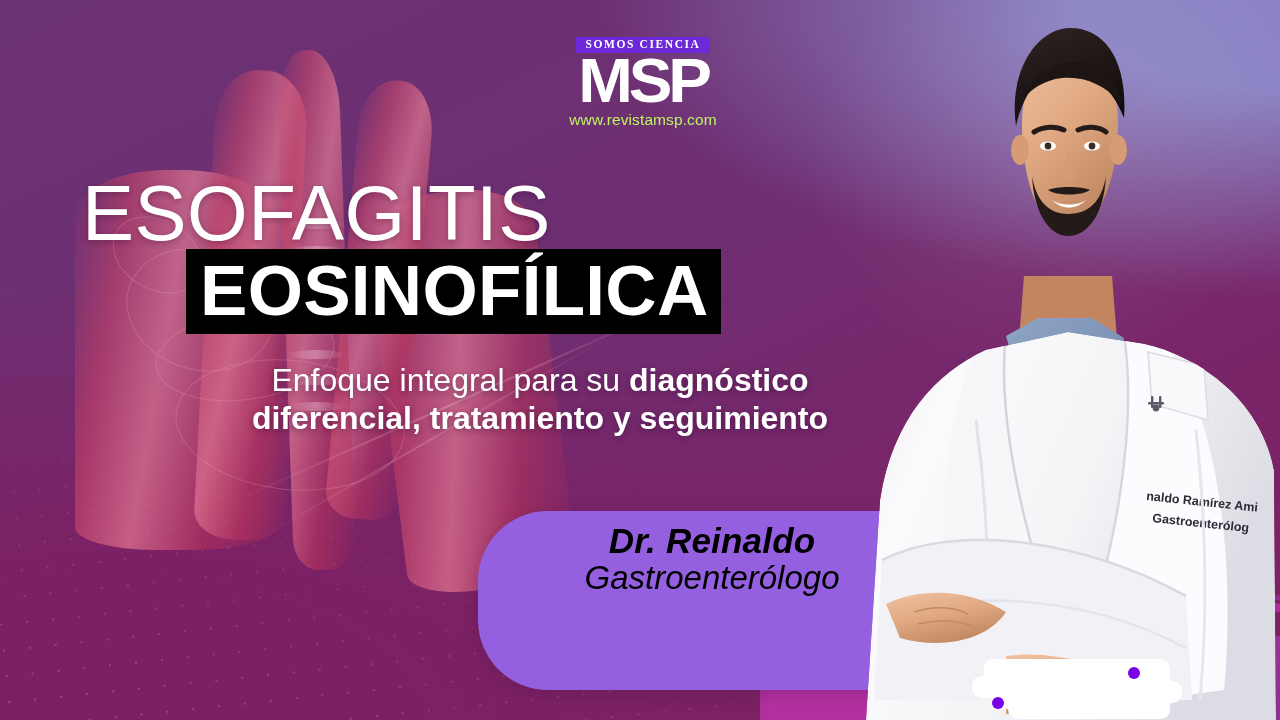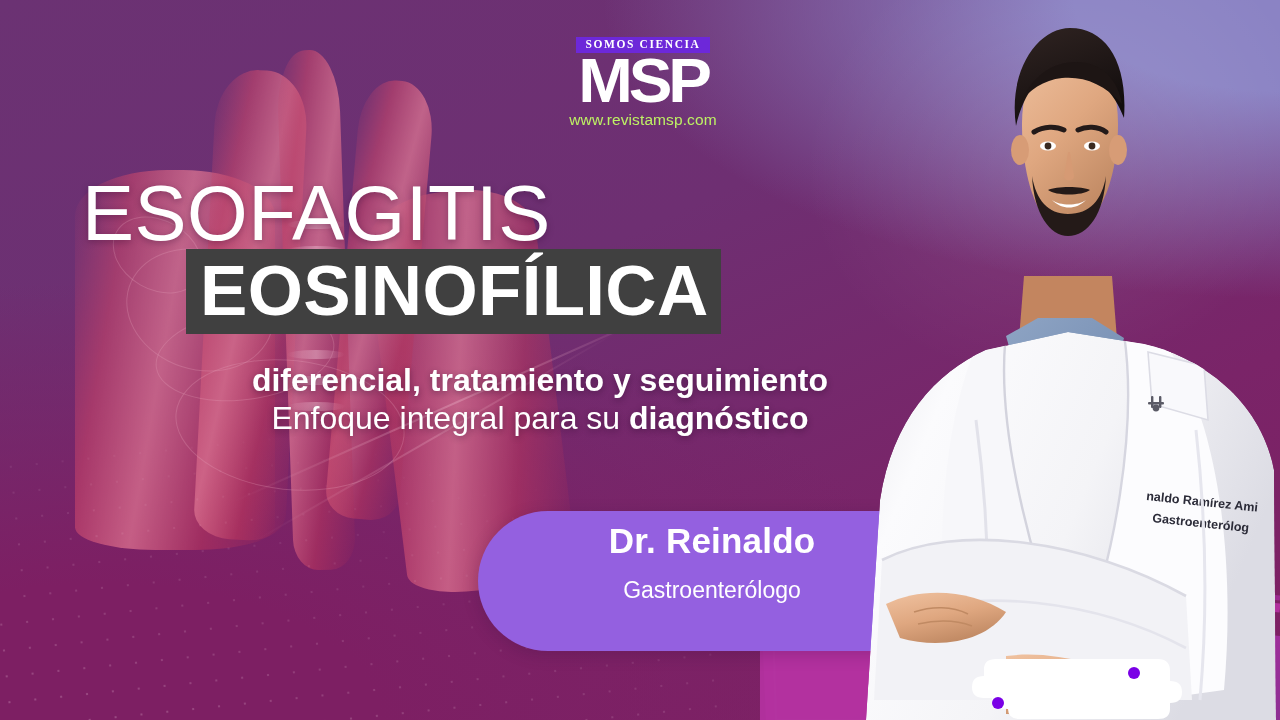--- a/index.html
+++ b/index.html
@@ -132,7 +132,7 @@
   }
   .line2-wrap {
     display:inline-block;
-    background:#404040;
+    background:#000000;
     padding:6px 12px 8px 14px;
     margin-left:104px; margin-top:-2px;
   }

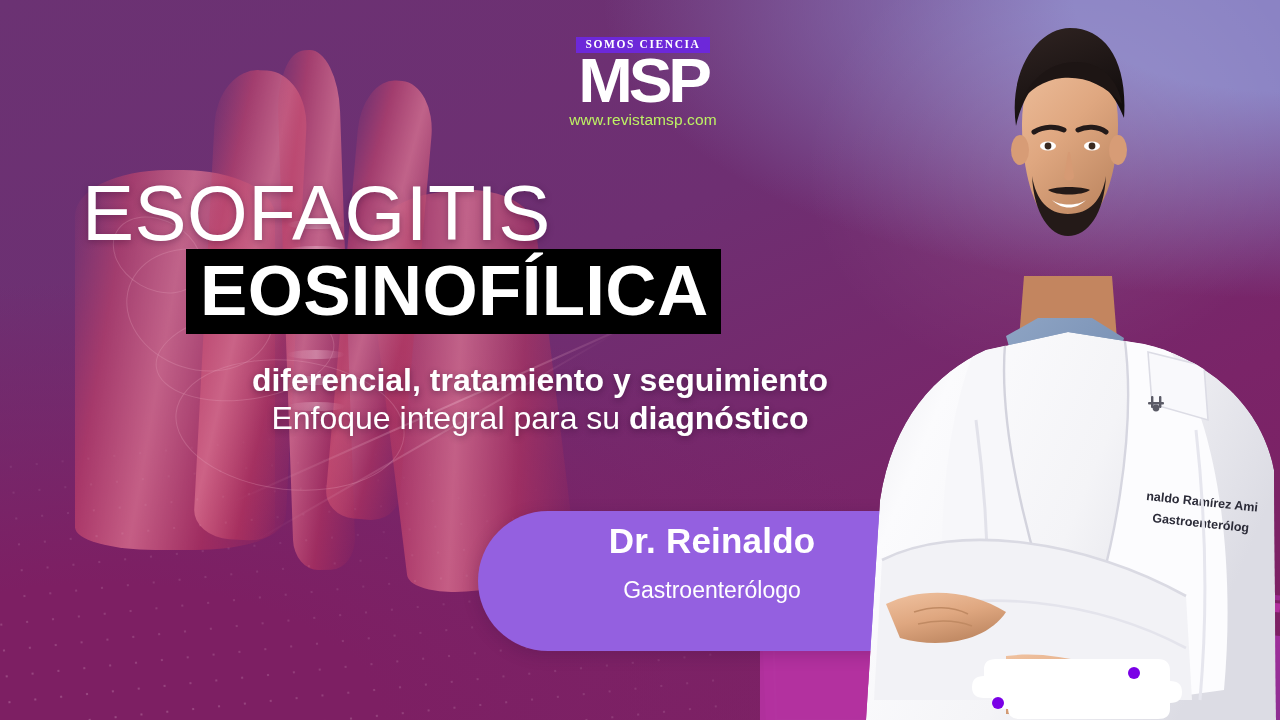--- a/index.html
+++ b/index.html
@@ -243,8 +243,8 @@
   </div>
 
   <div id="subtitle">
+    <span class="sub-line"><span>Enfoque integral para su </span><b>diagnóstico</b></span>
     <span class="sub-line"><b>diferencial, tratamiento y seguimiento</b></span>
-    <span class="sub-line"><span>Enfoque integral para su </span><b>diagnóstico</b></span>
   </div>
 
   <svg id="bottom-shapes" viewBox="0 0 560 170" preserveAspectRatio="none">

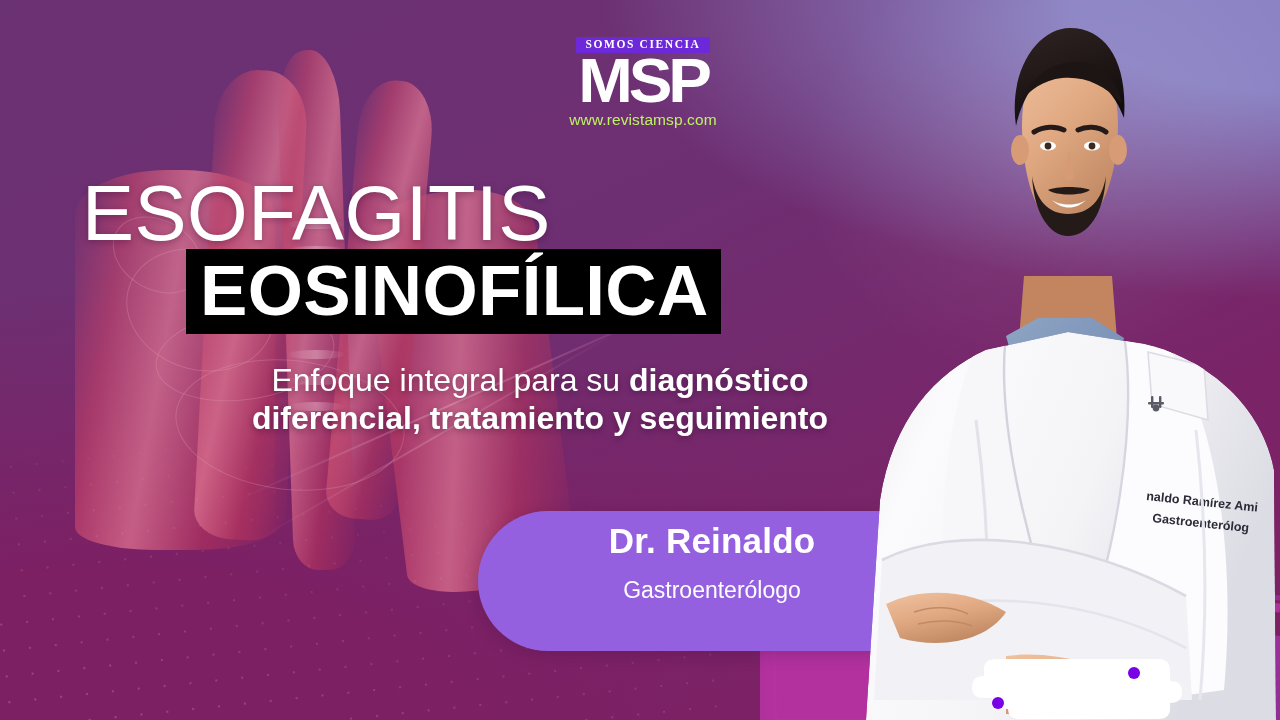--- a/index.html
+++ b/index.html
@@ -153,13 +153,14 @@
   
   #speaker-badge {
     position:absolute; left:478px; top:511px;
-    width:420px; height:140px;
+    width:420px; height:179px;
     background:#9460e0;
     border-radius:70px 14px 14px 70px;
-    color:#ffffff;
+    color:#000000;
     padding:11px 18px 0 66px;
     text-align:center;
     box-shadow:0 4px 16px rgba(50,14,60,.22);
+    font-style:italic;
   }
   .sp-name {
     font-size:35px; font-weight:700; line-height:1.06;

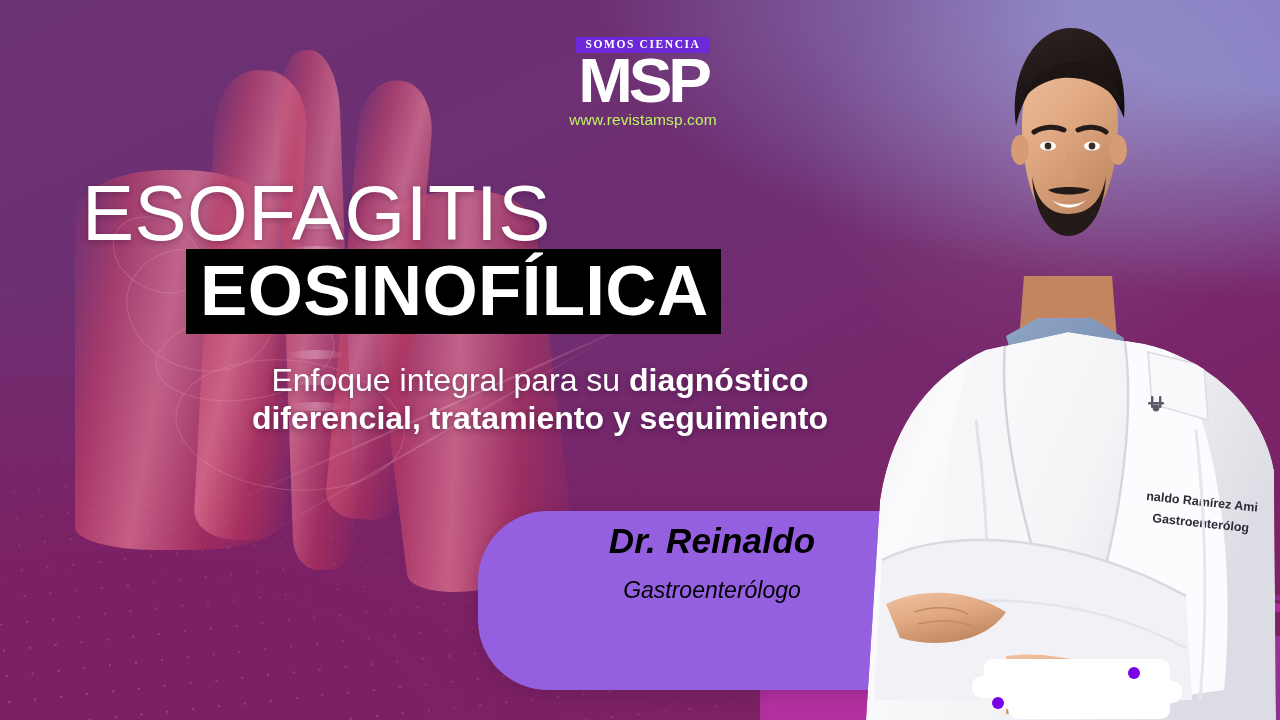--- a/index.html
+++ b/index.html
@@ -167,8 +167,8 @@
     letter-spacing:.2px; white-space:nowrap;
   }
   .sp-role {
-    font-size:23px; font-weight:400; line-height:1.1;
-    margin-top:19px; white-space:nowrap;
+    font-size:33px; font-weight:400; line-height:1.1;
+    margin-top:1px; white-space:nowrap;
   }
 
   

